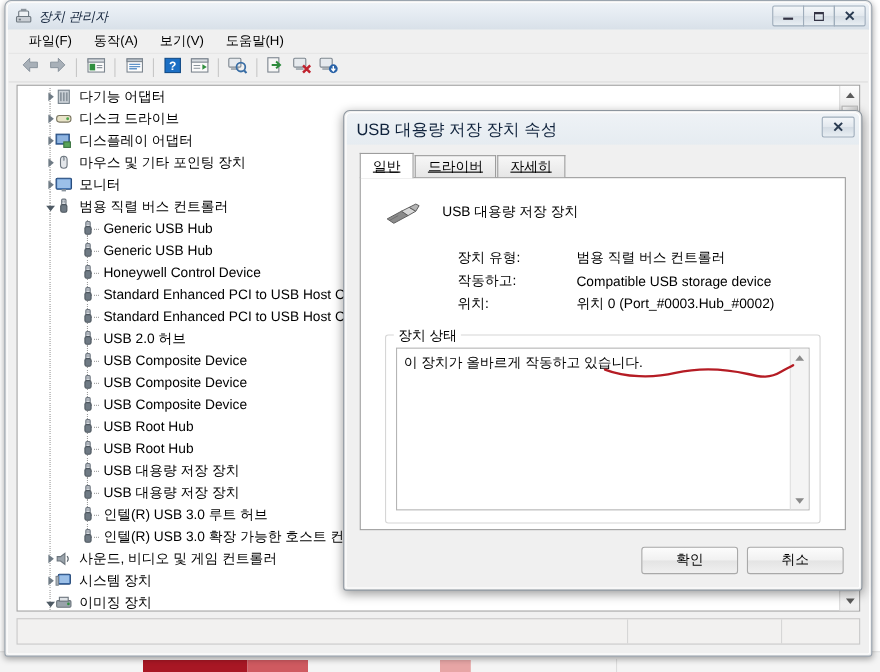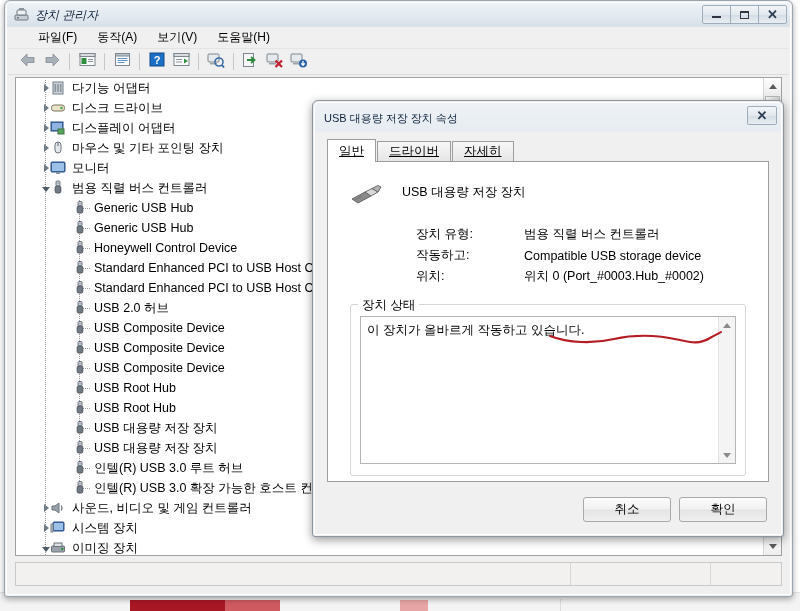--- a/index.html
+++ b/index.html
@@ -133,7 +133,7 @@
     background: #f0f0f0;
     display: flex;
     align-items: center;
-    padding-left: 20px;
+    padding-left: 8px;
     border-bottom: 1px solid #e4e4e4;
     box-sizing: border-box;
   }

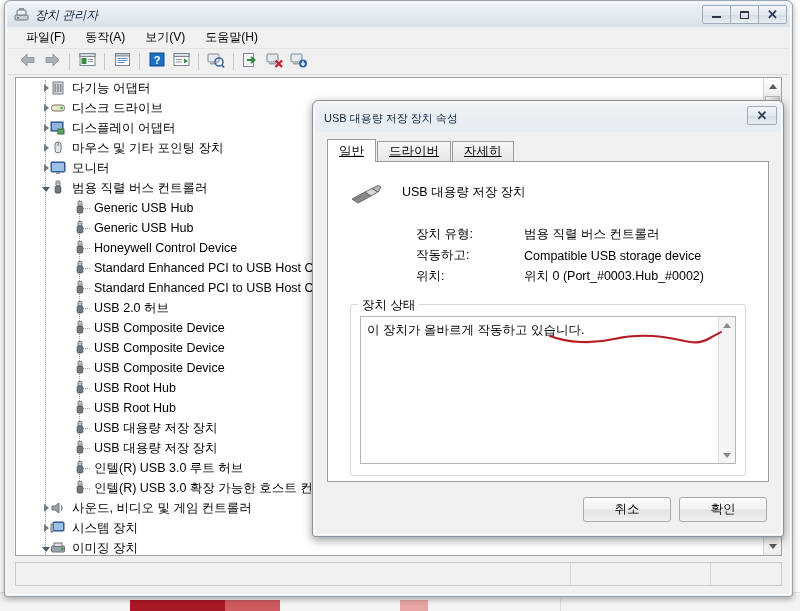--- a/index.html
+++ b/index.html
@@ -330,7 +330,7 @@
     box-sizing: border-box;
   }
   .dlg-title-text {
-    font-size: 11px;
+    font-size: 15px;
     color: #10233c;
     white-space: nowrap;
   }

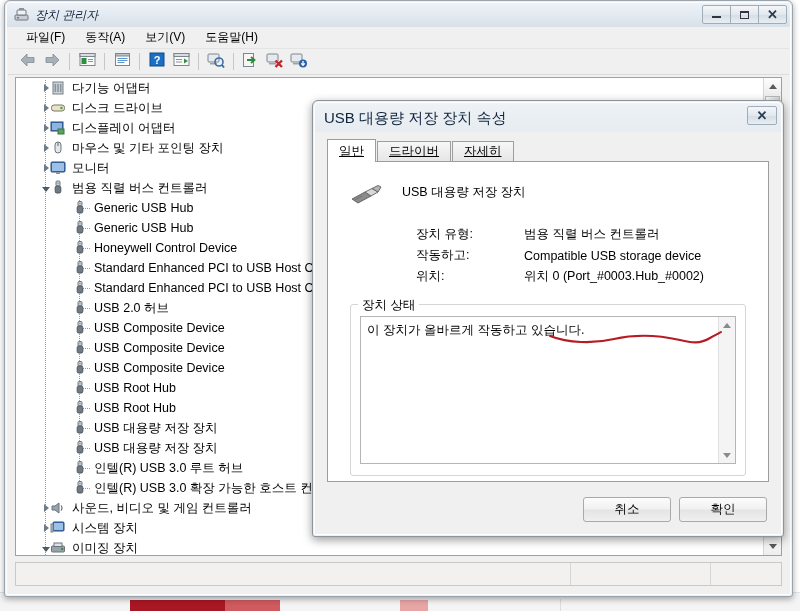--- a/index.html
+++ b/index.html
@@ -1000,8 +1000,8 @@
   </div>
 
   <div class="dlg-buttons">
+    <div class="dlg-btn">확인</div>
     <div class="dlg-btn">취소</div>
-    <div class="dlg-btn">확인</div>
   </div>
 
  </div>

